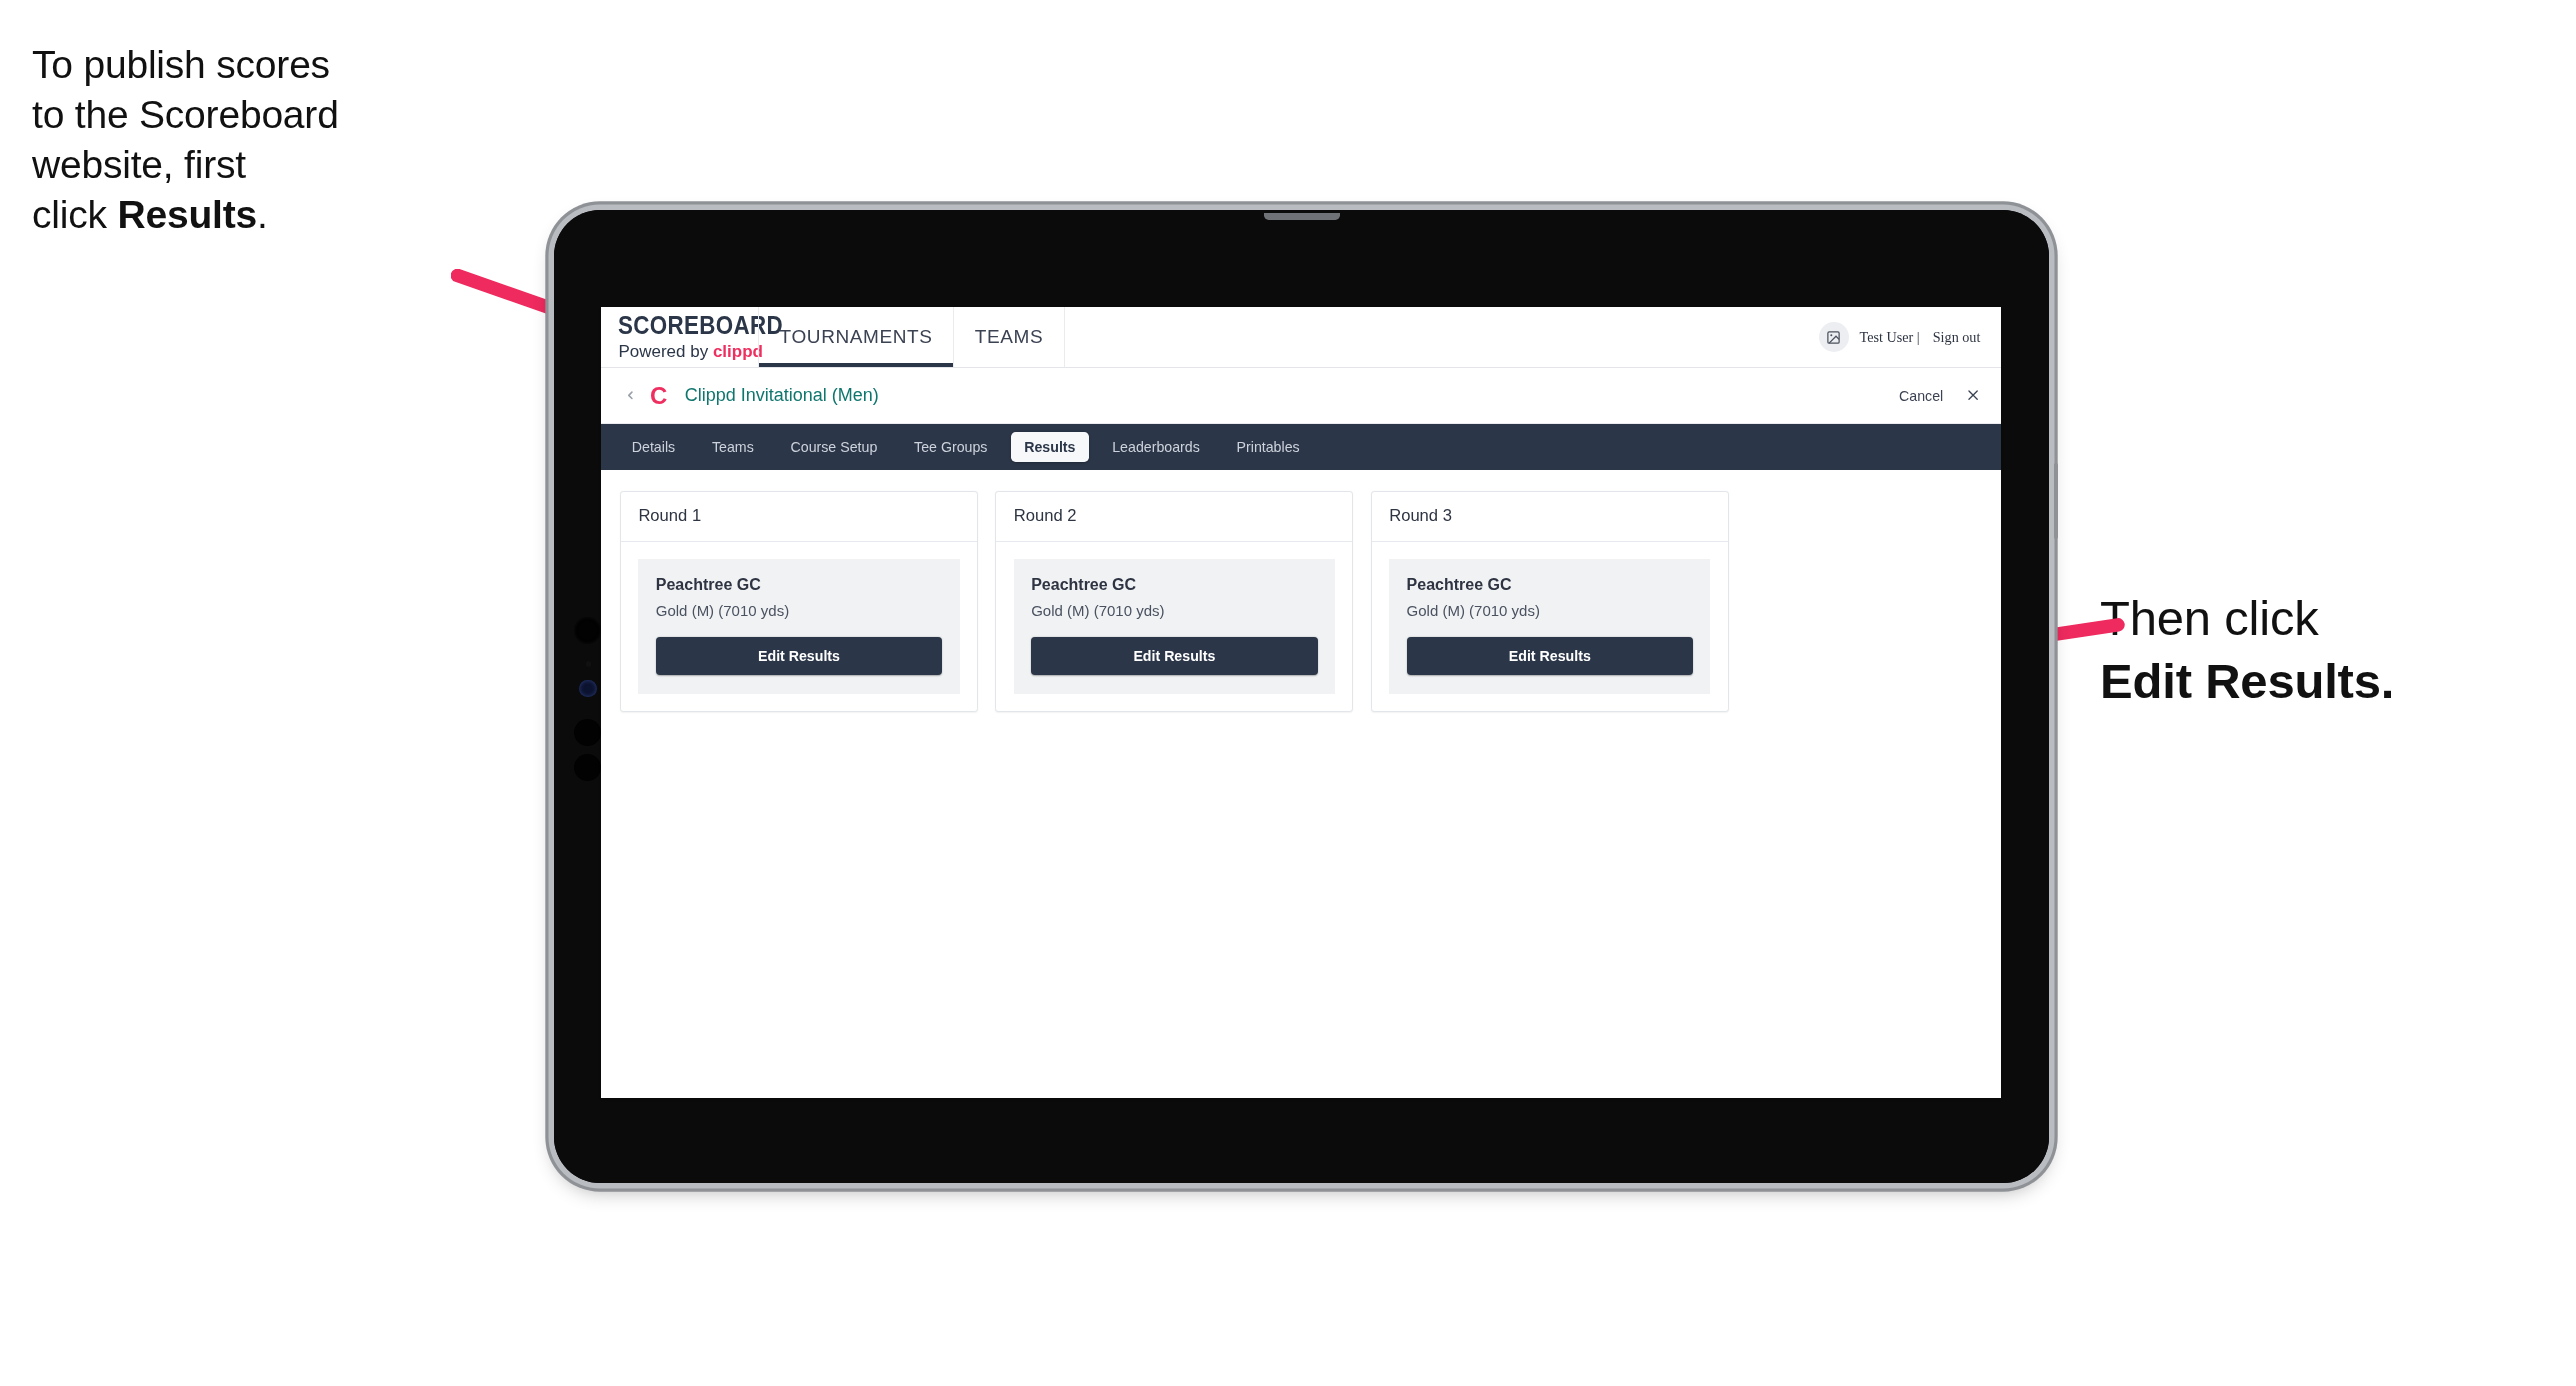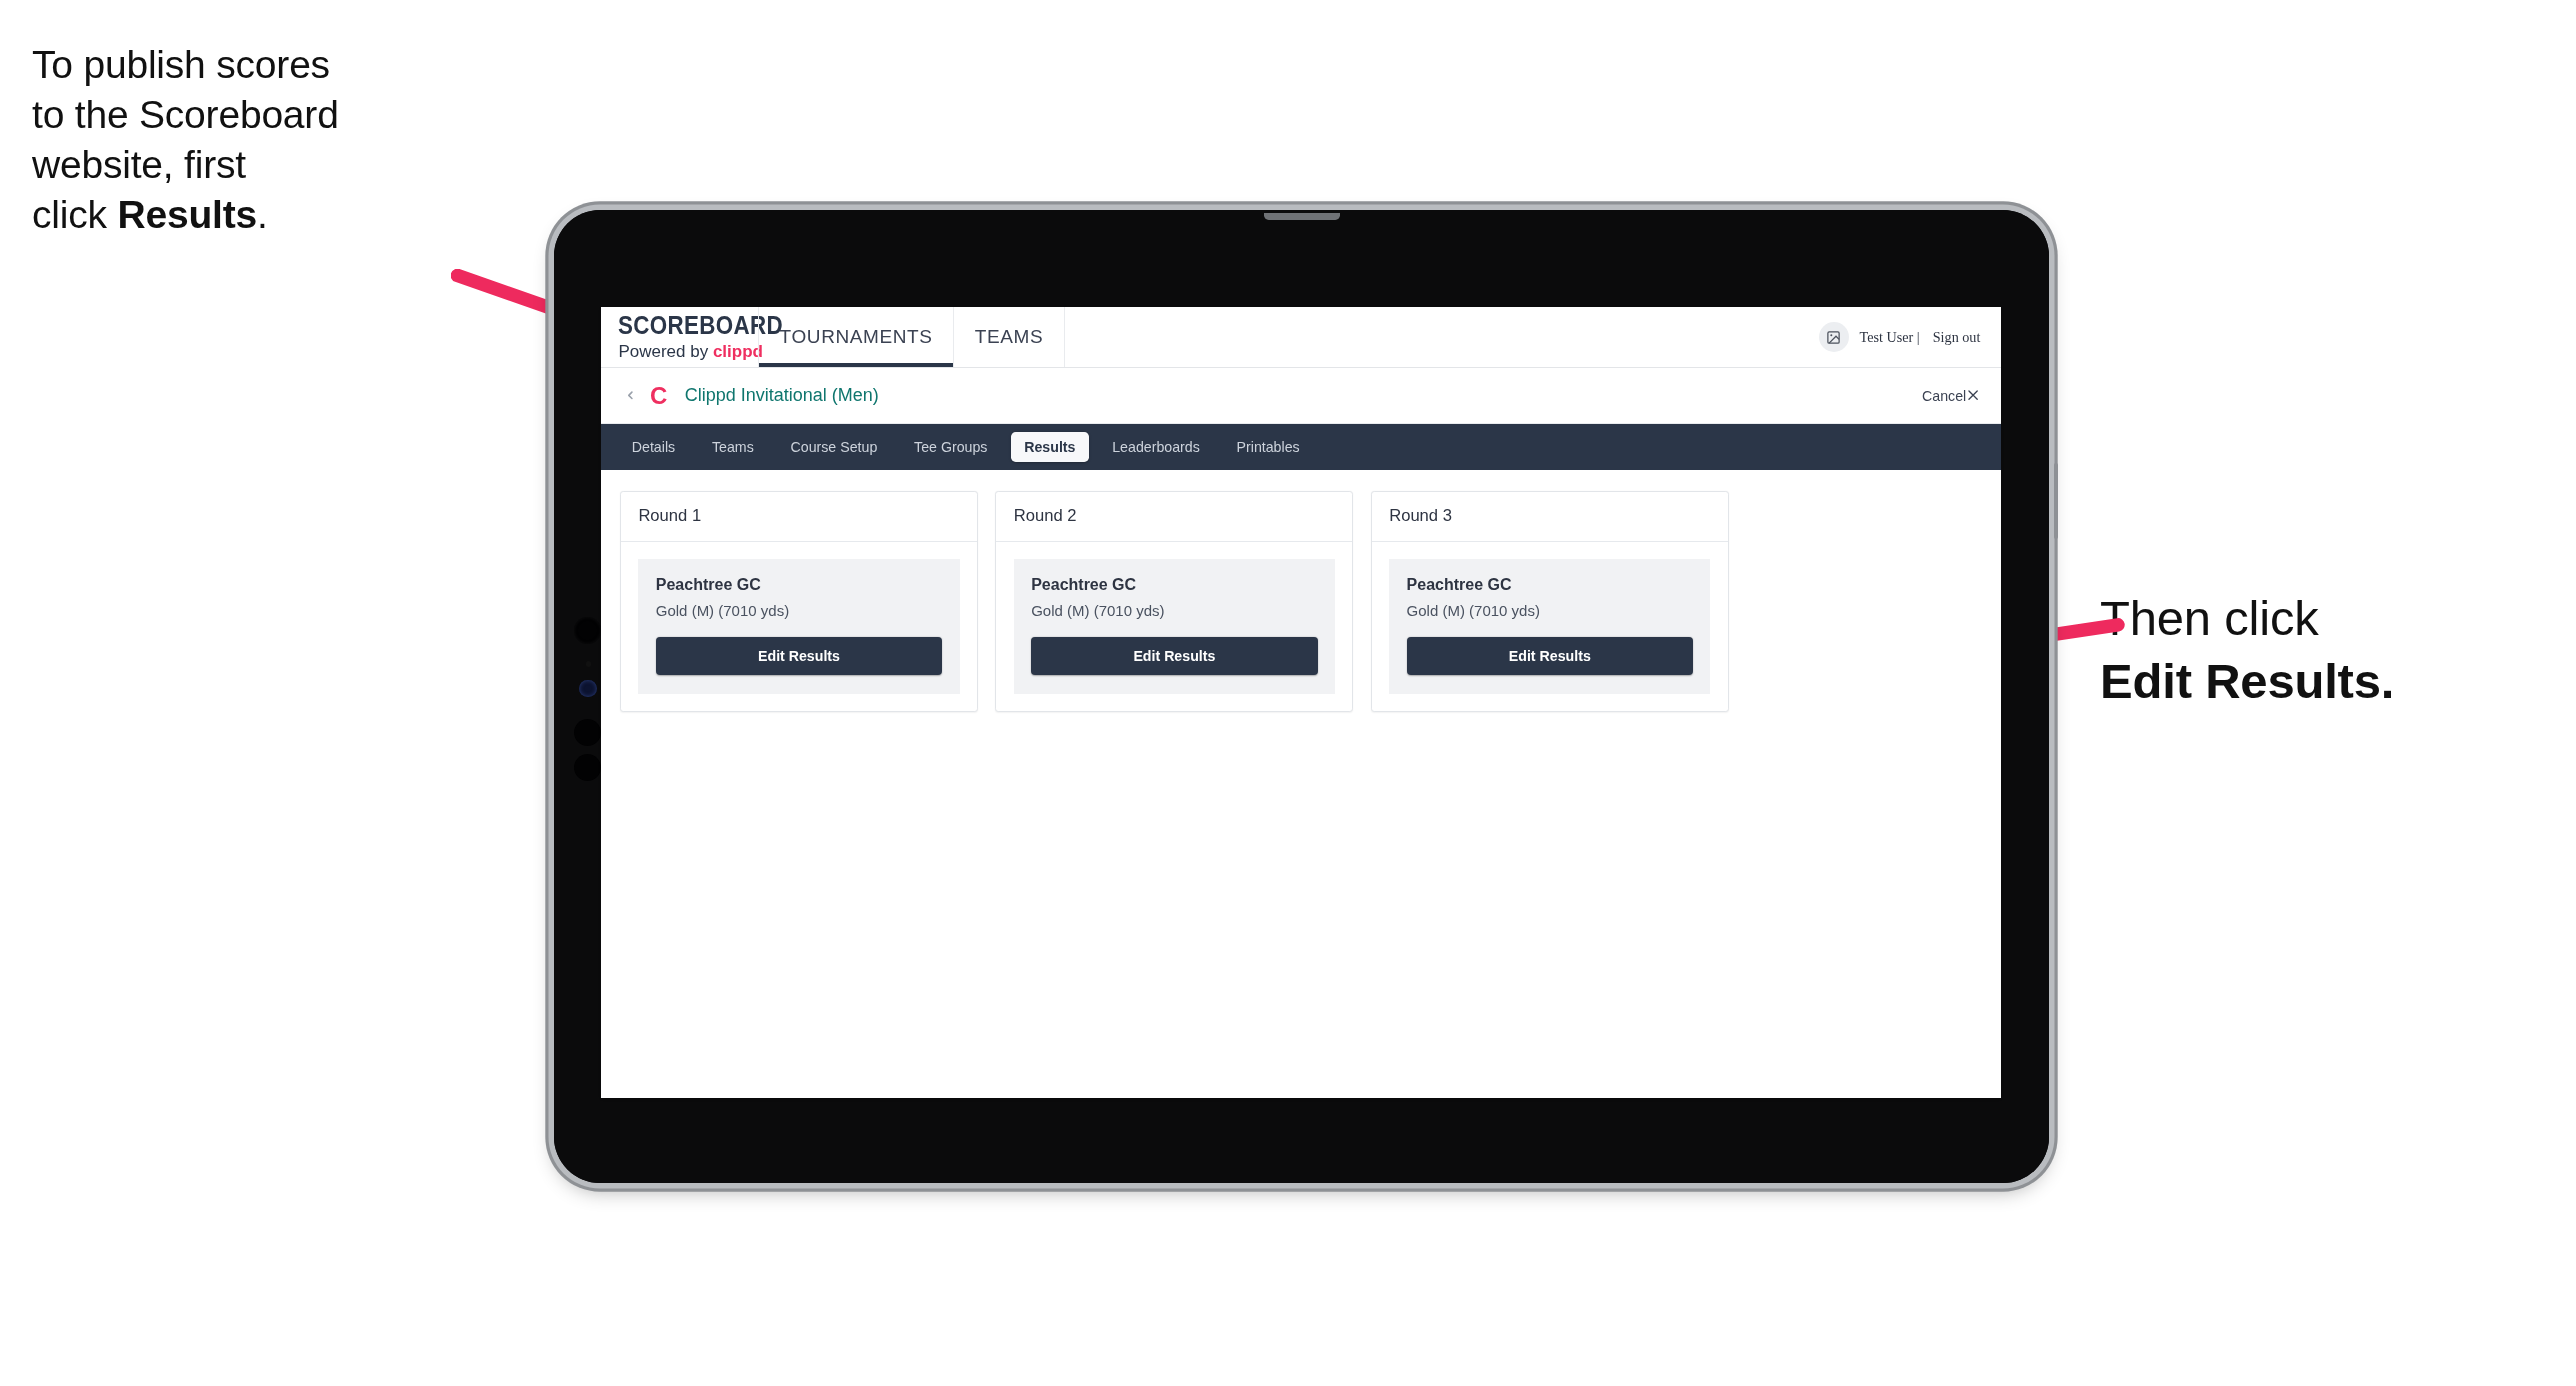--- a/index.html
+++ b/index.html
@@ -67,7 +67,7 @@
   #c-logo{margin-left:11px;font-size:24px;font-weight:800;color:#ef2f60;line-height:1;}
   #tour-title{margin-left:17.4px;font-size:18px;color:#0f766e;}
   #title-spacer{flex:1;}
-  #cancel-btn{display:flex;align-items:center;gap:0;font-size:14.2px;color:#3b4252;cursor:pointer;}
+  #cancel-btn{display:flex;align-items:center;gap:23px;font-size:14.2px;color:#3b4252;cursor:pointer;}
 
   
   #tabbar{height:46px;background:#2b3648;display:flex;align-items:center;padding:0 17.4px;gap:10px;}

